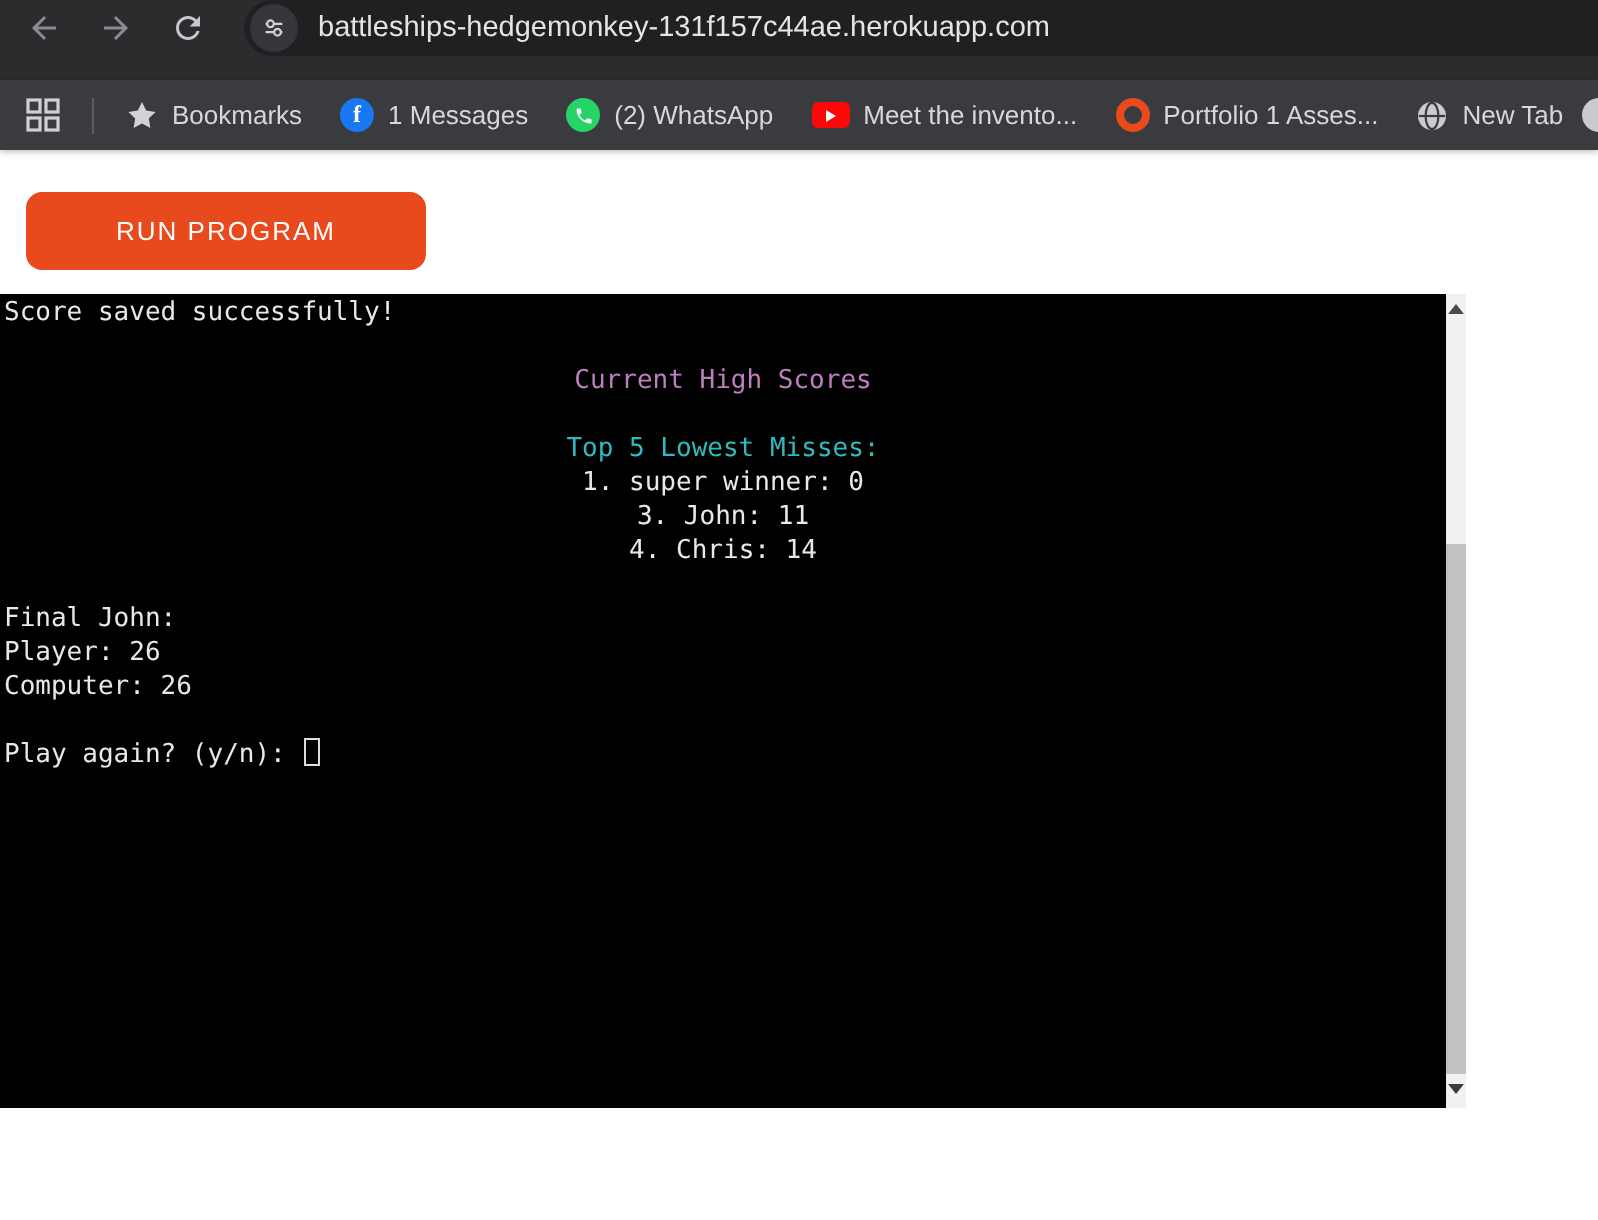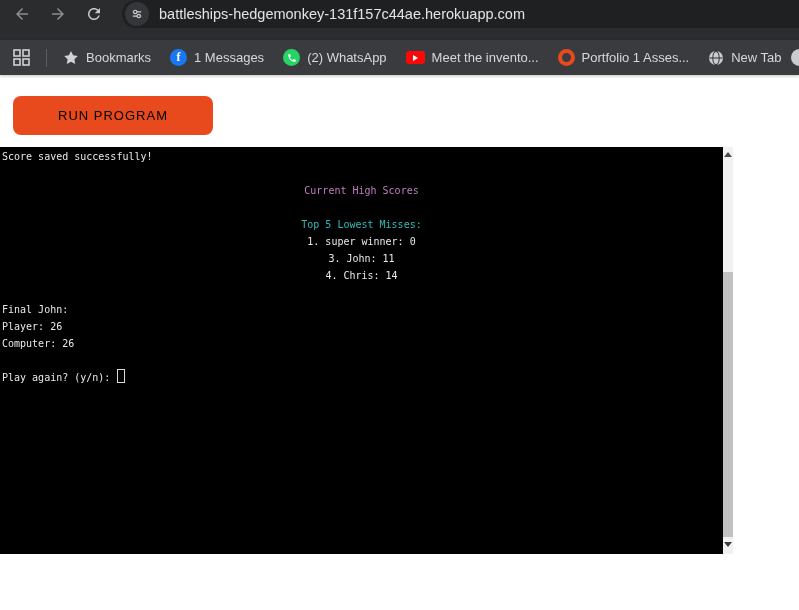--- a/index.html
+++ b/index.html
@@ -74,7 +74,7 @@
   .run-btn {
     position: absolute; left: 13px; top: 96px; width: 200px; height: 39px;
     background: #e8491d; border: none; border-radius: 8px;
-    color: #000000; font-size: 13px; letter-spacing: 1px;
+    color: #ffffff; font-size: 13px; letter-spacing: 1px;
     font-family: "Liberation Sans", sans-serif;
     display: flex; align-items: center; justify-content: center; cursor: pointer;
   }

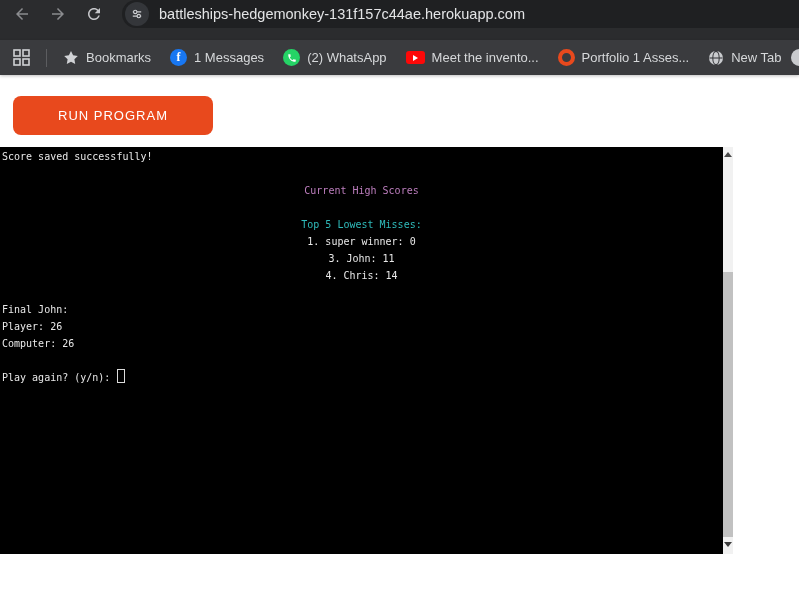--- a/index.html
+++ b/index.html
@@ -89,7 +89,7 @@
   }
   .tline {
     font-family: "DejaVu Sans Mono", "Liberation Mono", monospace;
-    font-size: 10px; line-height: 17px; min-height: 17px;
+    font-size: 13px; line-height: 17px; min-height: 17px;
     color: #e8e8e8; white-space: pre;
   }
   .t-left { padding-left: 2px; text-align: left; }

